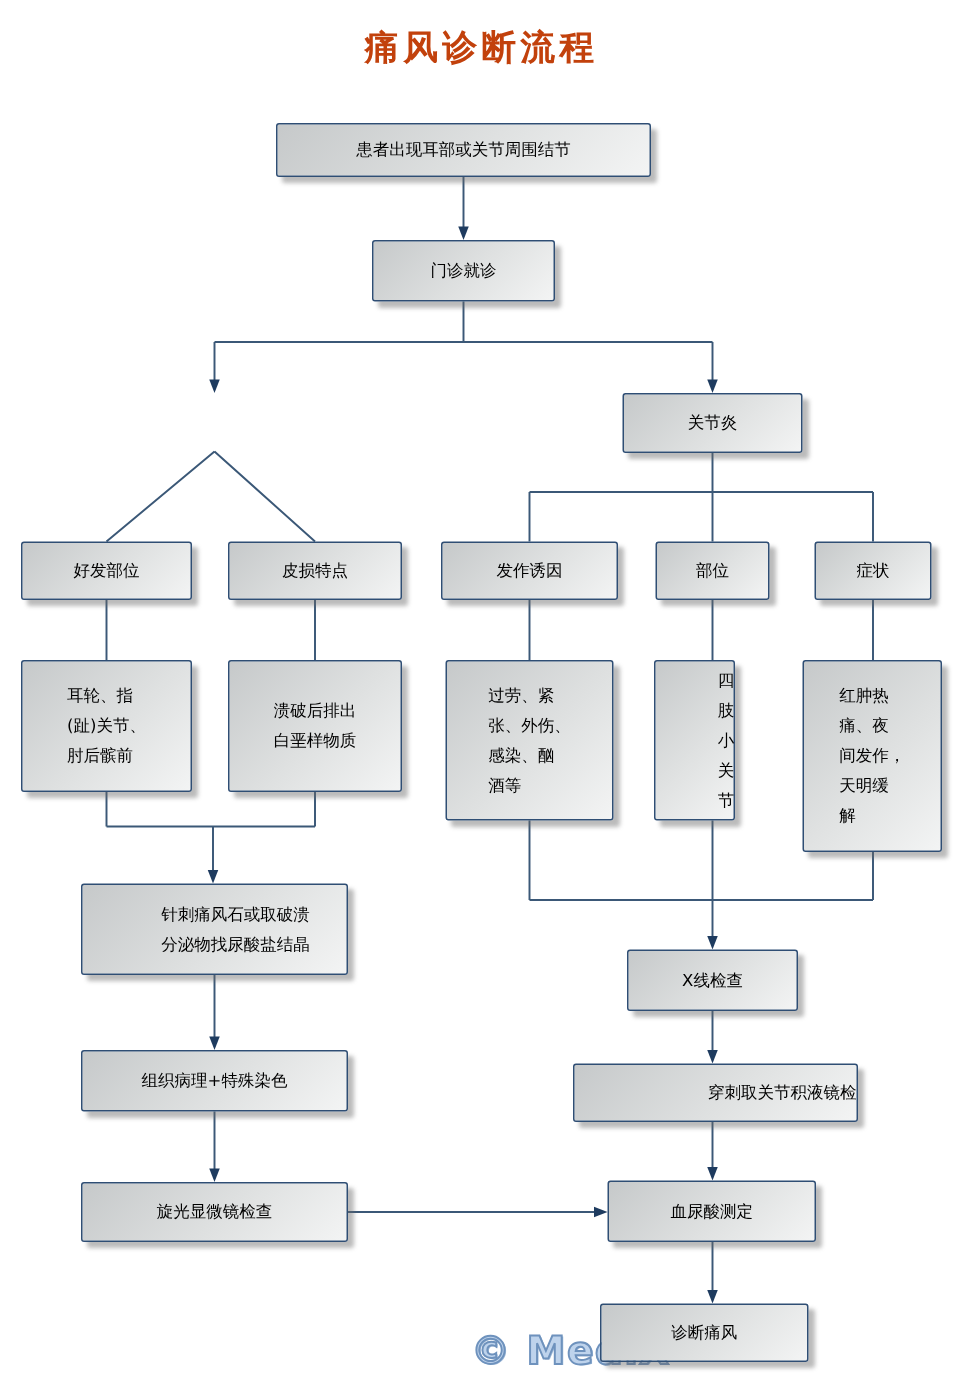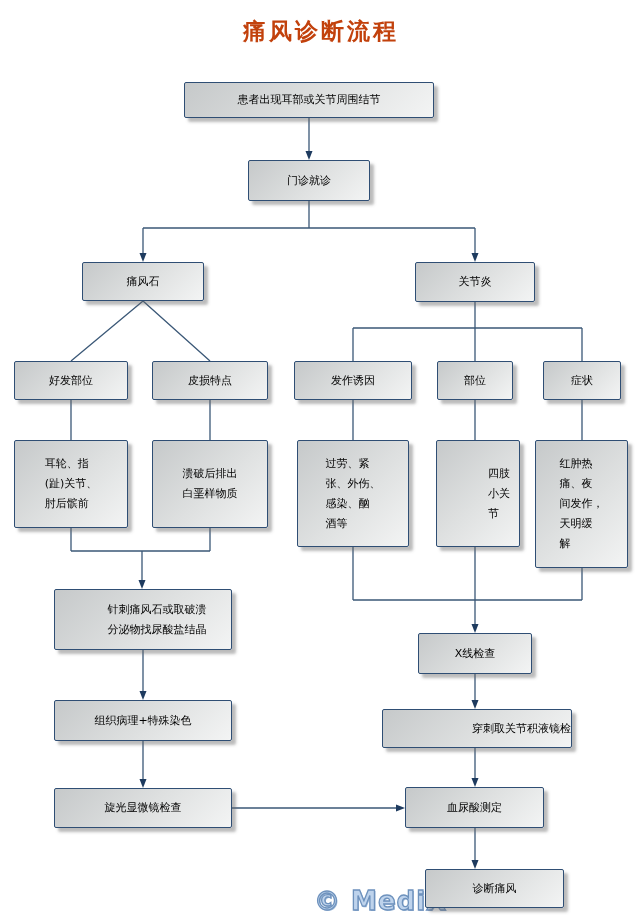--- a/index.html
+++ b/index.html
@@ -76,9 +76,6 @@
     <span class="txt">门诊就诊</span>
   </div>
 
-  <div class="node" style="left:82px;top:262px;width:122px;height:39px;">
-    <span class="txt">痛风石</span>
-  </div>
 
   <div class="node" style="left:415px;top:262px;width:120px;height:40px;">
     <span class="txt">关节炎</span>

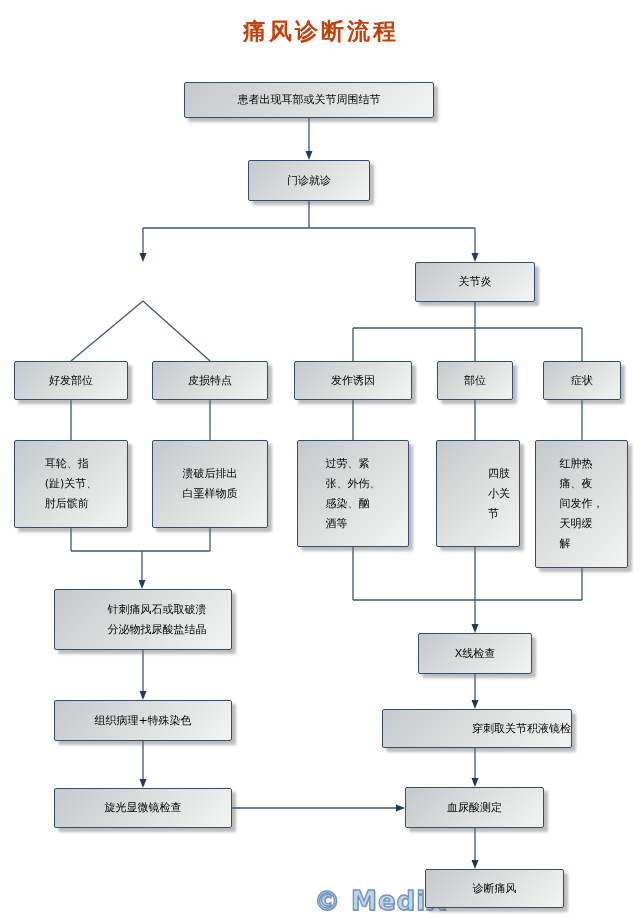--- a/index.html
+++ b/index.html
@@ -119,7 +119,7 @@
 酒等</span>
   </div>
 
-  <div class="node ml" style="left:436px;top:440px;width:84px;height:107px;padding-left:42px;">
+  <div class="node ml" style="left:436px;top:440px;width:54px;height:107px;padding-left:42px;">
     <span class="txt">四肢
 小关
 节</span>

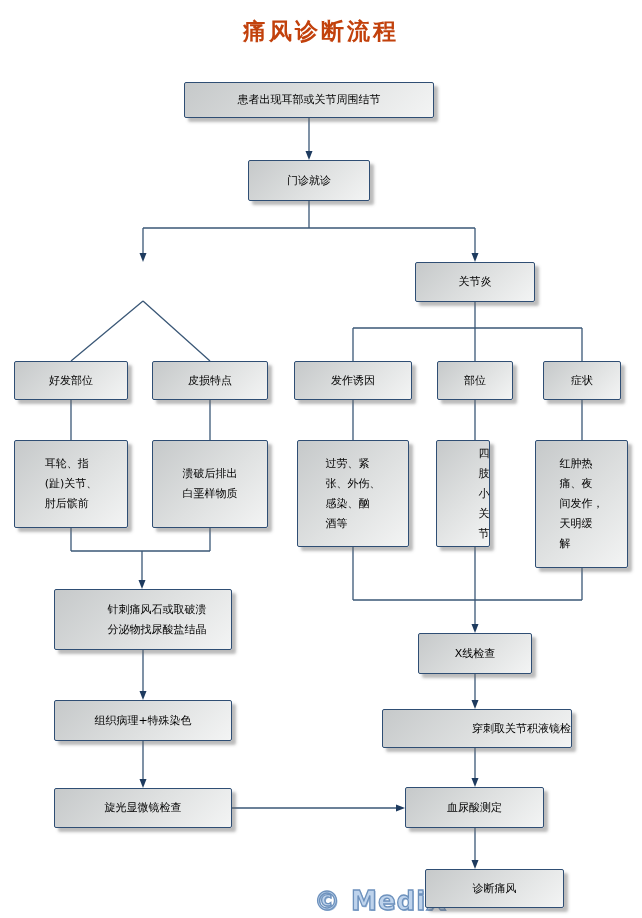--- a/index.html
+++ b/index.html
@@ -158,7 +158,7 @@
     <span class="txt">血尿酸测定</span>
   </div>
 
-  <div class="node" style="left:425px;top:869px;width:139px;height:39px;">
+  <div class="node" style="left:400px;top:869px;width:139px;height:39px;">
     <span class="txt">诊断痛风</span>
   </div>
 

